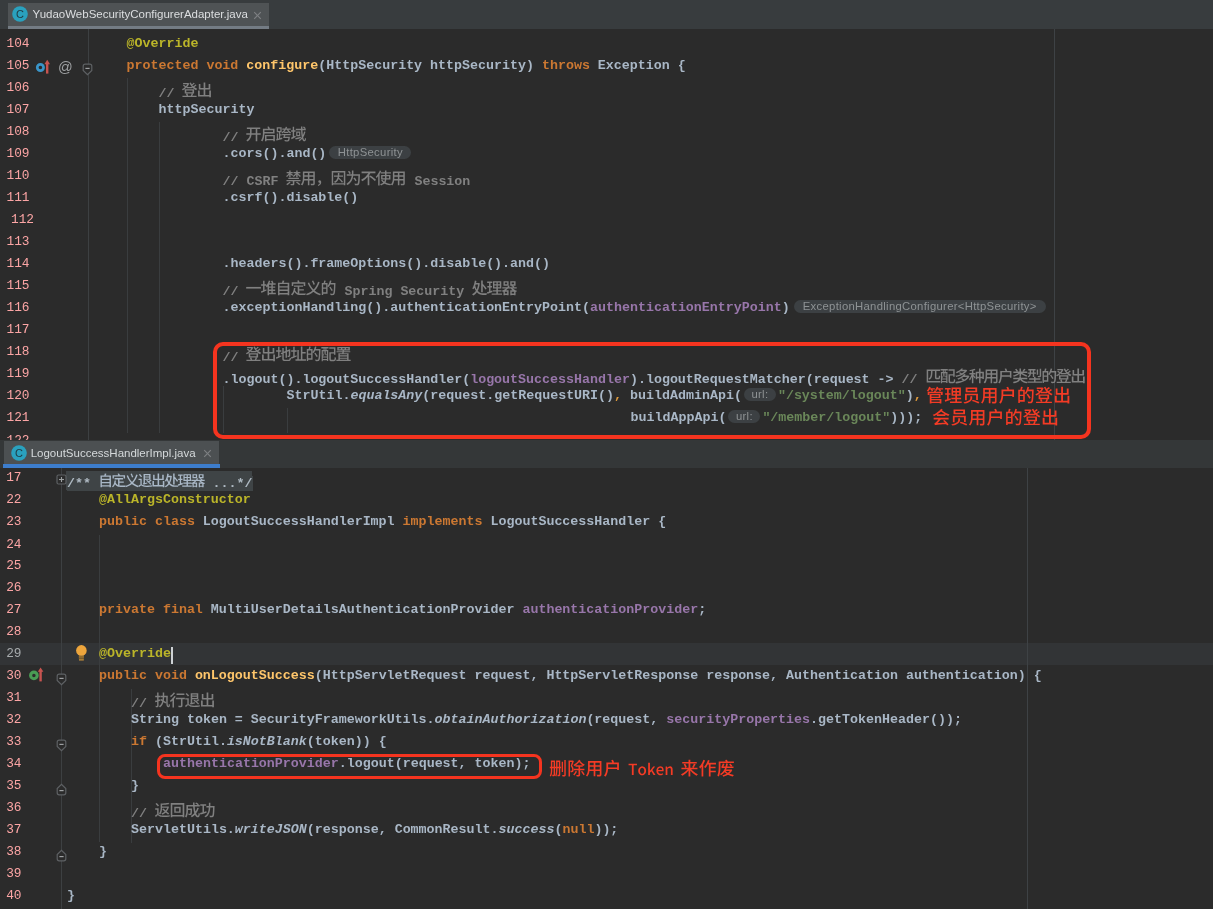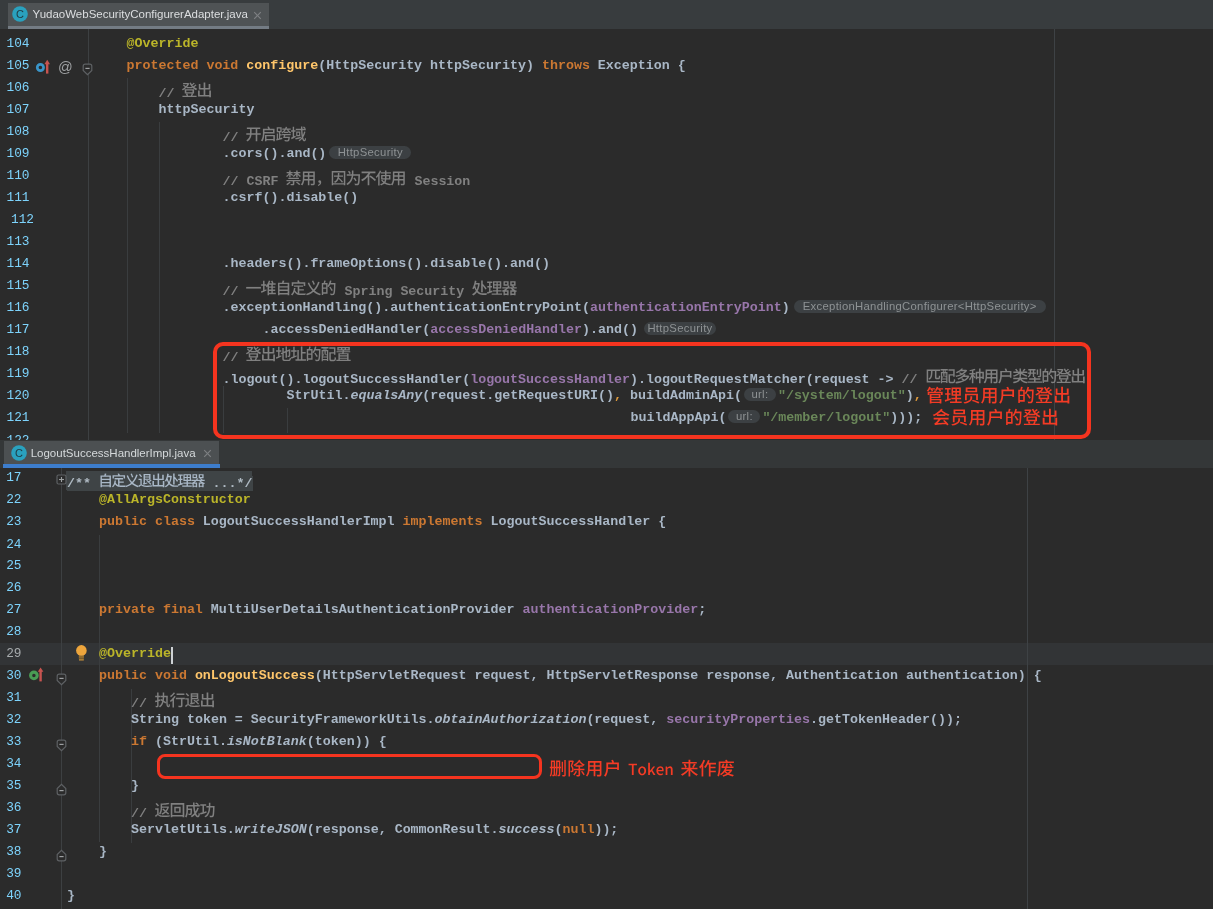--- a/index.html
+++ b/index.html
@@ -3,7 +3,7 @@
 html,body{margin:0;padding:0;background:#2b2b2b;width:1213px;height:909px;overflow:hidden}
 #root{position:absolute;width:1213px;height:909px;font-family:"Liberation Mono",monospace;font-size:13.328px}
 .cl{position:absolute;height:22px;line-height:16.5px;white-space:pre;color:#A9B7C6;font-weight:bold}
-.ln,.lnb{position:absolute;height:22px;line-height:16.5px;text-align:right;color:#7dd3fc;font-size:12.8px}
+.ln,.lnb{position:absolute;height:22px;line-height:16.5px;text-align:right;color:#fca5a5;font-size:12.8px}
 .lnb{color:#A7ABAD}
 .d{color:#A9B7C6}.k{color:#CC7832}.an{color:#BBB529}.m{color:#FFC66B}.s{color:#6A8759}
 .c{color:#808080}.f{color:#9876AA}.o{color:#DF9A3C}

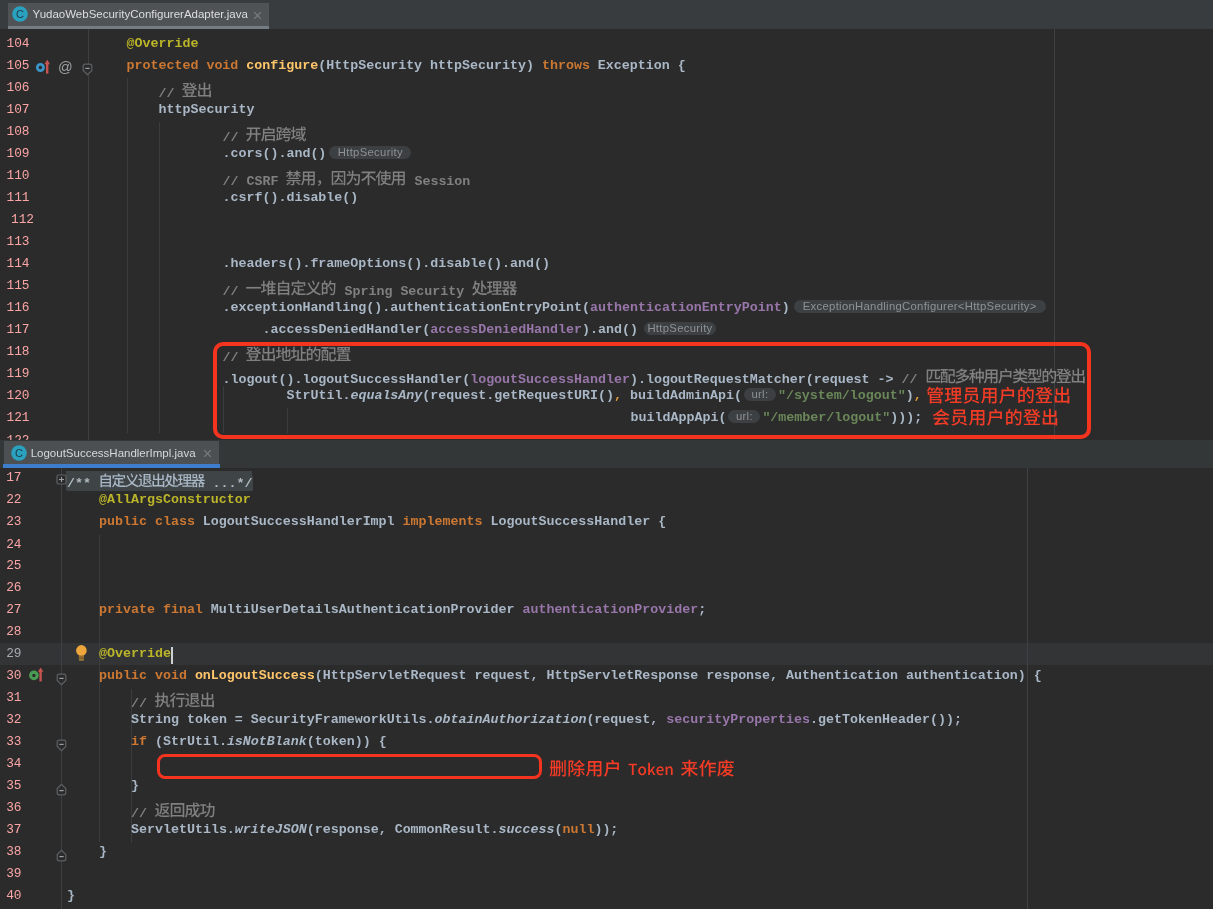--- a/index.html
+++ b/index.html
@@ -89,7 +89,6 @@
           <use href="#g5668" transform="translate(29.50,16) scale(0.01600,-0.01600)"></use>
         </svg></span></div>
     <div class="cl" style="left:222.5px;top:299.90px"><span class="d">.exceptionHandling().authenticationEntryPoint(</span><span class="f">authenticationEntryPoint</span><span class="d">)</span><span class="pill" style="width:252px;margin-left:4px;margin-right:0px">ExceptionHandlingConfigurer&lt;HttpSecurity&gt;</span></div>
-    <div class="cl" style="left:262.5px;top:321.90px"><span class="d">.accessDeniedHandler(</span><span class="f">accessDeniedHandler</span><span class="d">).and()</span><span class="pill" style="width:72px;margin-left:6px;margin-right:0px">HttpSecurity</span></div>
     <div class="cl" style="left:222.5px;top:343.90px"><span class="c">// <svg class="cj" style="vertical-align:-3.4px" width="105.00" height="20" viewBox="0 0 105.00 20" fill="#808080">
           <use href="#g767b" transform="translate(-0.50,16) scale(0.01600,-0.01600)"></use>
           <use href="#g51fa" transform="translate(14.50,16) scale(0.01600,-0.01600)"></use>

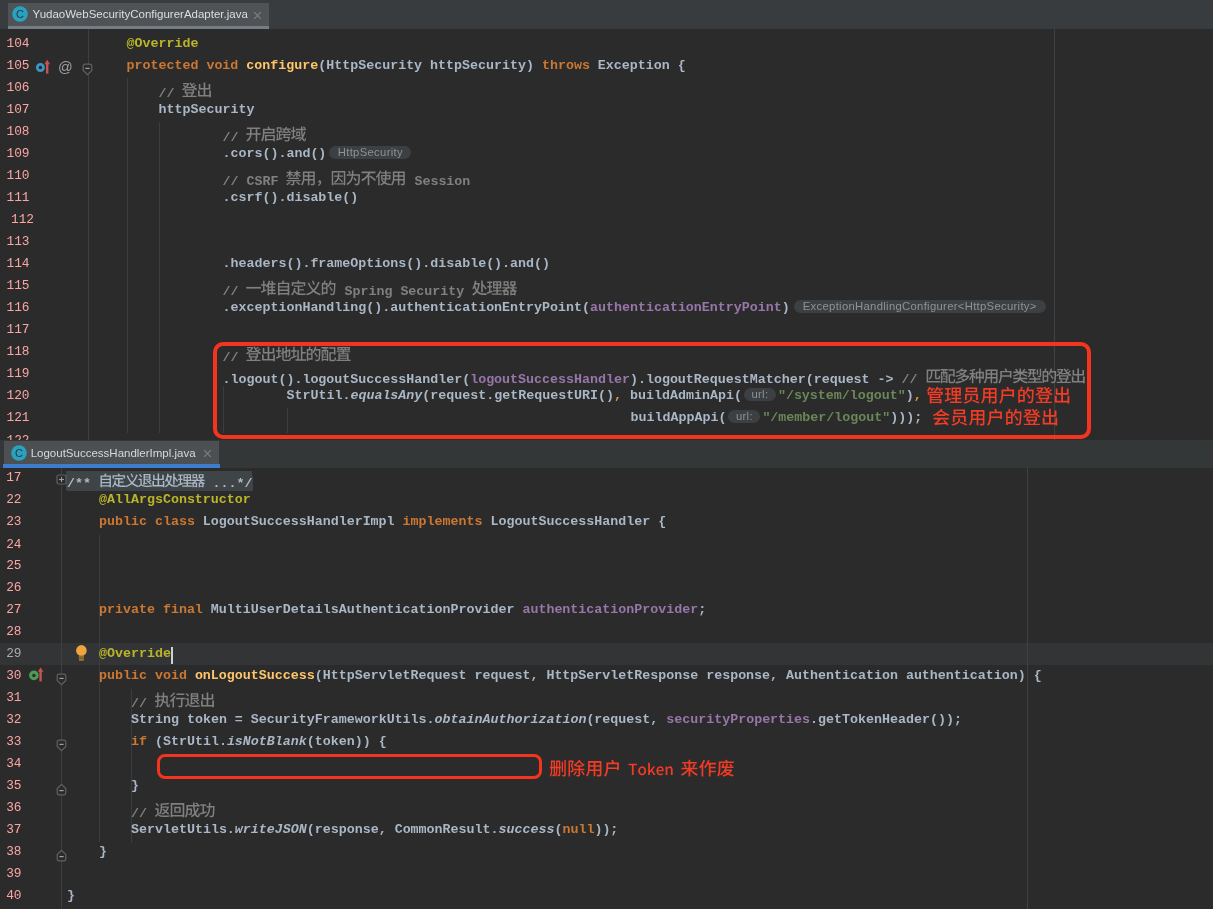--- a/index.html
+++ b/index.html
@@ -156,6 +156,7 @@
         </svg></span></div>
     <div class="cl" style="left:131.0px;top:712.40px"><span class="d">String token = SecurityFrameworkUtils.</span><span class="si">obtainAuthorization</span><span class="d">(request, </span><span class="f">securityProperties</span><span class="d">.getTokenHeader());</span></div>
     <div class="cl" style="left:131.0px;top:734.40px"><span class="k">if</span><span class="d"> (StrUtil.</span><span class="si">isNotBlank</span><span class="d">(token)) {</span></div>
+    <div class="cl" style="left:163.0px;top:756.40px"><span class="f">authenticationProvider</span><span class="d">.logout(request, token);</span></div>
     <div class="cl" style="left:131.0px;top:778.40px"><span class="d">}</span></div>
     <div class="cl" style="left:131.0px;top:800.40px"><span class="c">// <svg class="cj" style="vertical-align:-3.4px" width="60.00" height="20" viewBox="0 0 60.00 20" fill="#808080">
           <use href="#g8fd4" transform="translate(-0.50,16) scale(0.01600,-0.01600)"></use>

